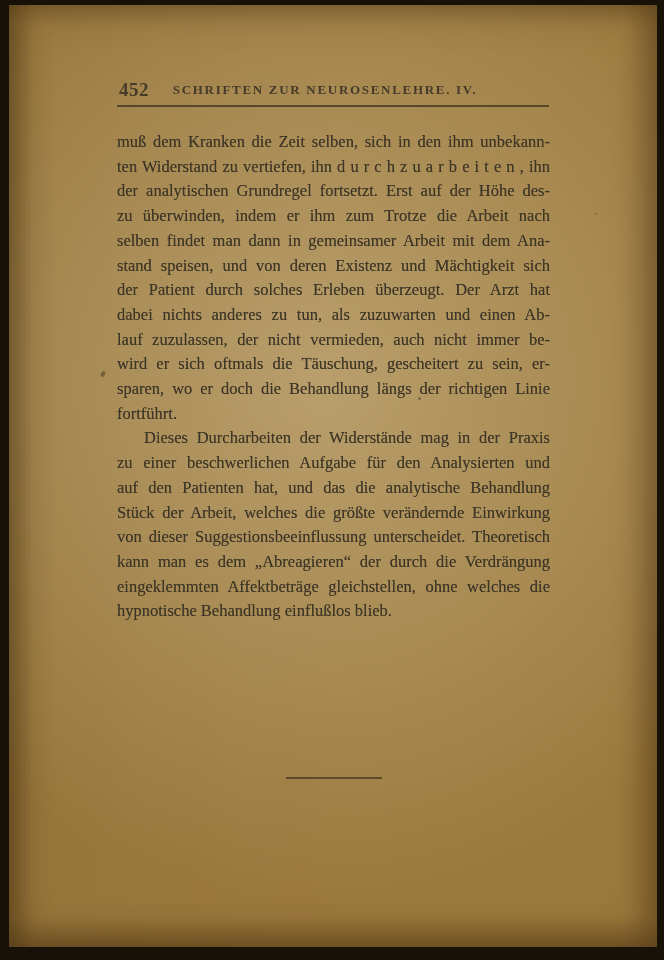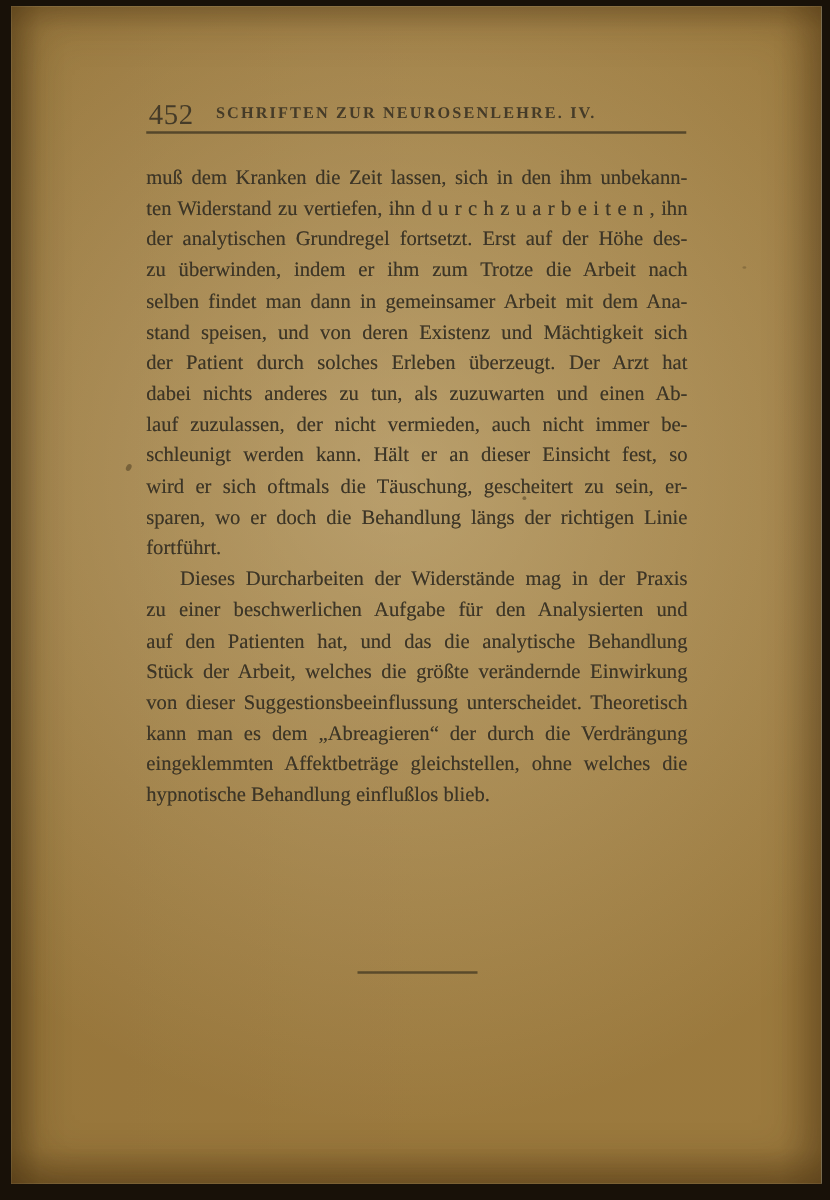--- a/index.html
+++ b/index.html
@@ -31,7 +31,7 @@
   }
   .pagenum{
     position:absolute;left:2px;top:0;
-    font-size:23px;font-weight:normal;letter-spacing:0.5px;
+    font-size:19px;font-weight:bold;letter-spacing:0.5px;
   }
   .running-title{
     position:absolute;left:0;right:16px;top:3px;

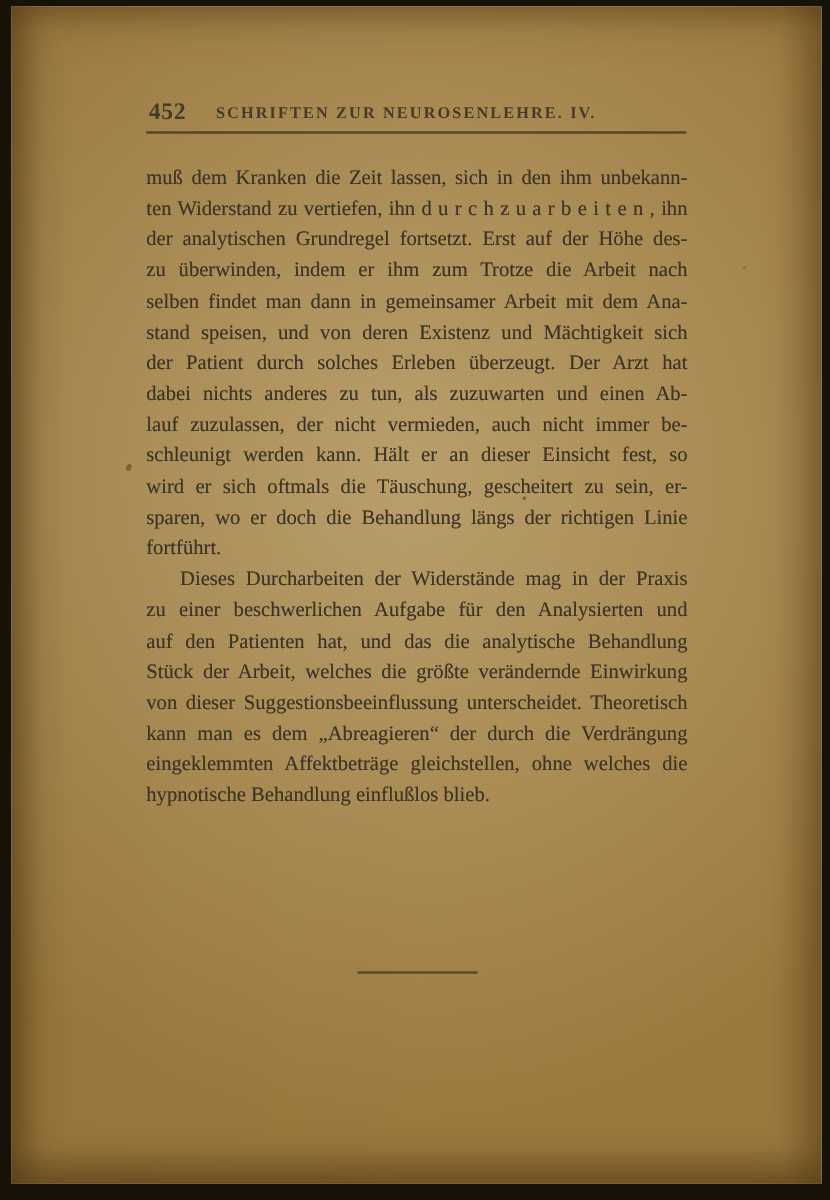--- a/index.html
+++ b/index.html
@@ -83,7 +83,7 @@
 
   <div class="text-block">
     <div class="para">
-      <span class="line">muß dem Kranken die Zeit lassen, sich in den ihm unbekann-</span>
+      <span class="line">muß dem Kranken die Zeit selben, sich in den ihm unbekann-</span>
       <span class="line">ten Widerstand zu vertiefen, ihn d u r c h z u a r b e i t e n , ihn</span>
       <span class="line">der analytischen Grundregel fortsetzt. Erst auf der Höhe des-</span>
       <span class="line">zu überwinden, indem er ihm zum Trotze die Arbeit nach</span>

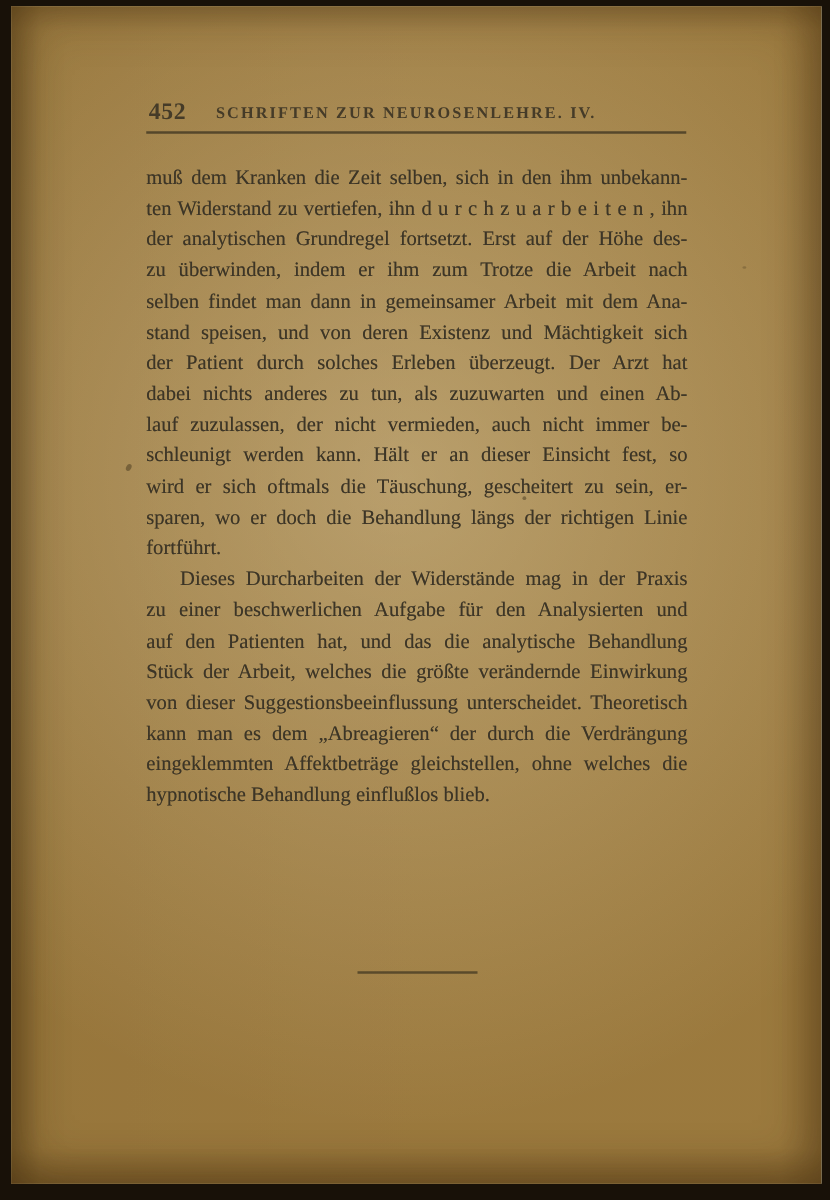--- a/index.html
+++ b/index.html
@@ -92,7 +92,6 @@
       <span class="line">der Patient durch solches Erleben überzeugt. Der Arzt hat</span>
       <span class="line">dabei nichts anderes zu tun, als zuzuwarten und einen Ab-</span>
       <span class="line">lauf zuzulassen, der nicht vermieden, auch nicht immer be-</span>
-      <span class="line">schleunigt werden kann. Hält er an dieser Einsicht fest, so</span>
       <span class="line">wird er sich oftmals die Täuschung, gescheitert zu sein, er-</span>
       <span class="line">sparen, wo er doch die Behandlung längs der richtigen Linie</span>
       <span class="line endp">fortführt.</span>

